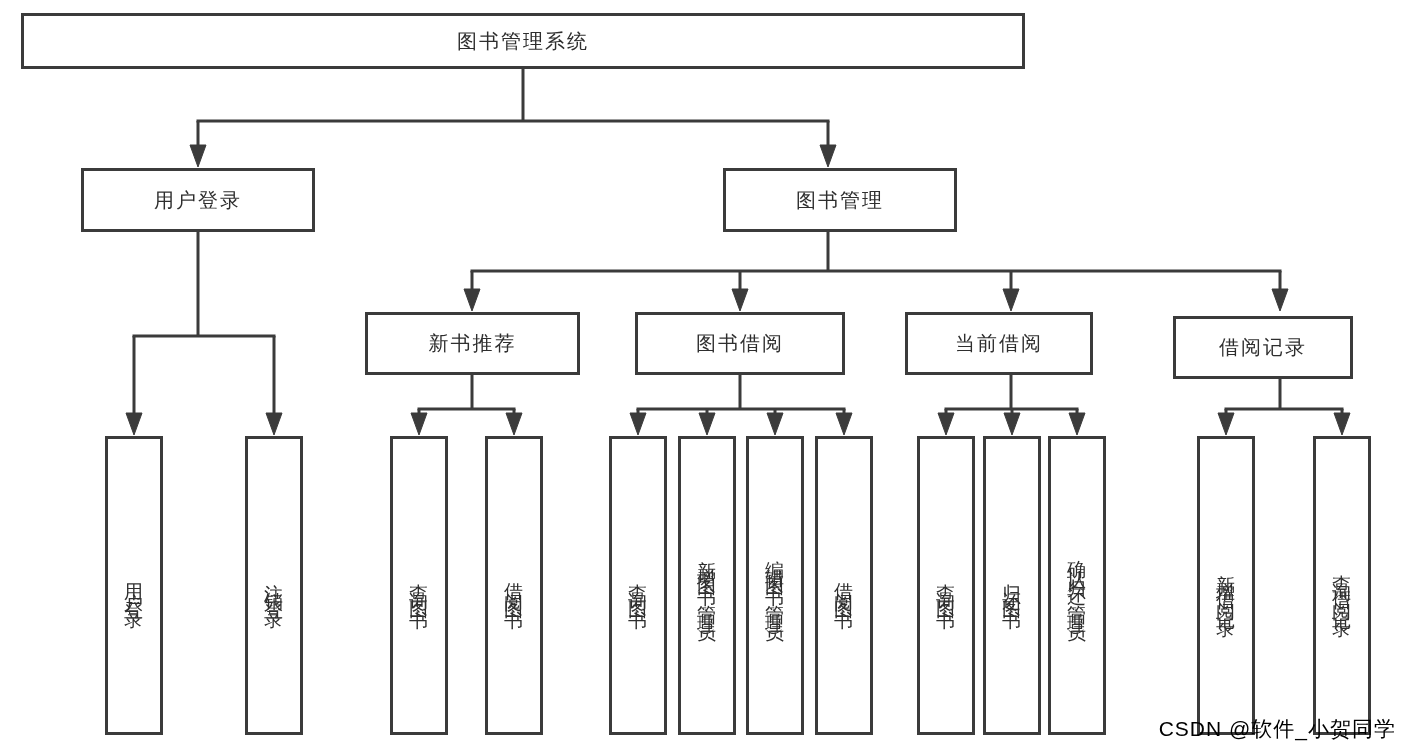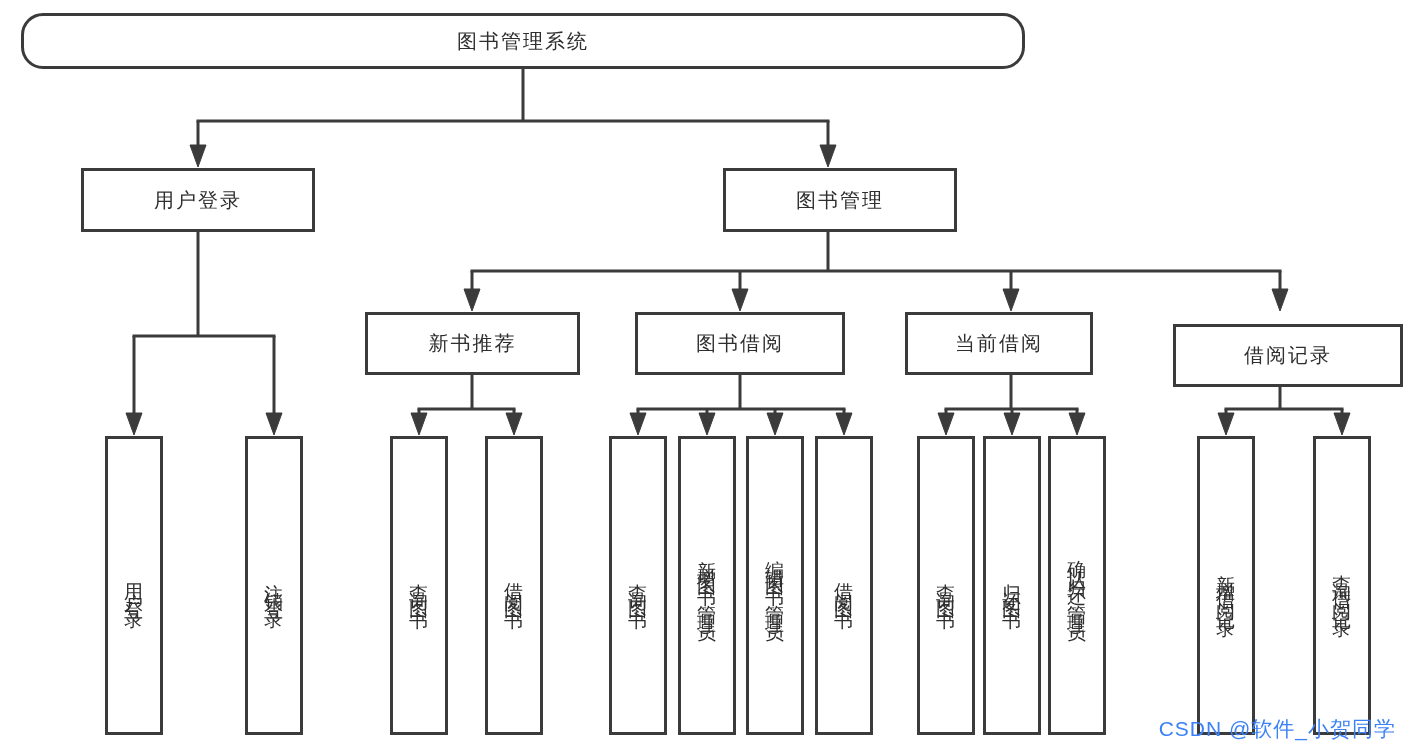--- a/index.html
+++ b/index.html
@@ -136,7 +136,7 @@
     </g>
   </svg>
 
-  <div class="node" style="left:21px; top:13px; width:1004px; height:56px;border-radius:22px;">图书管理系统</div>
+  <div class="node" style="left:21px; top:13px; width:1004px; height:56px;">图书管理系统</div>
 
   <div class="node" style="left:81px; top:168px; width:234px; height:64px;">用户登录</div>
   <div class="node" style="left:711px; top:168px; width:234px; height:64px;margin-left:12px;">图书管理</div>

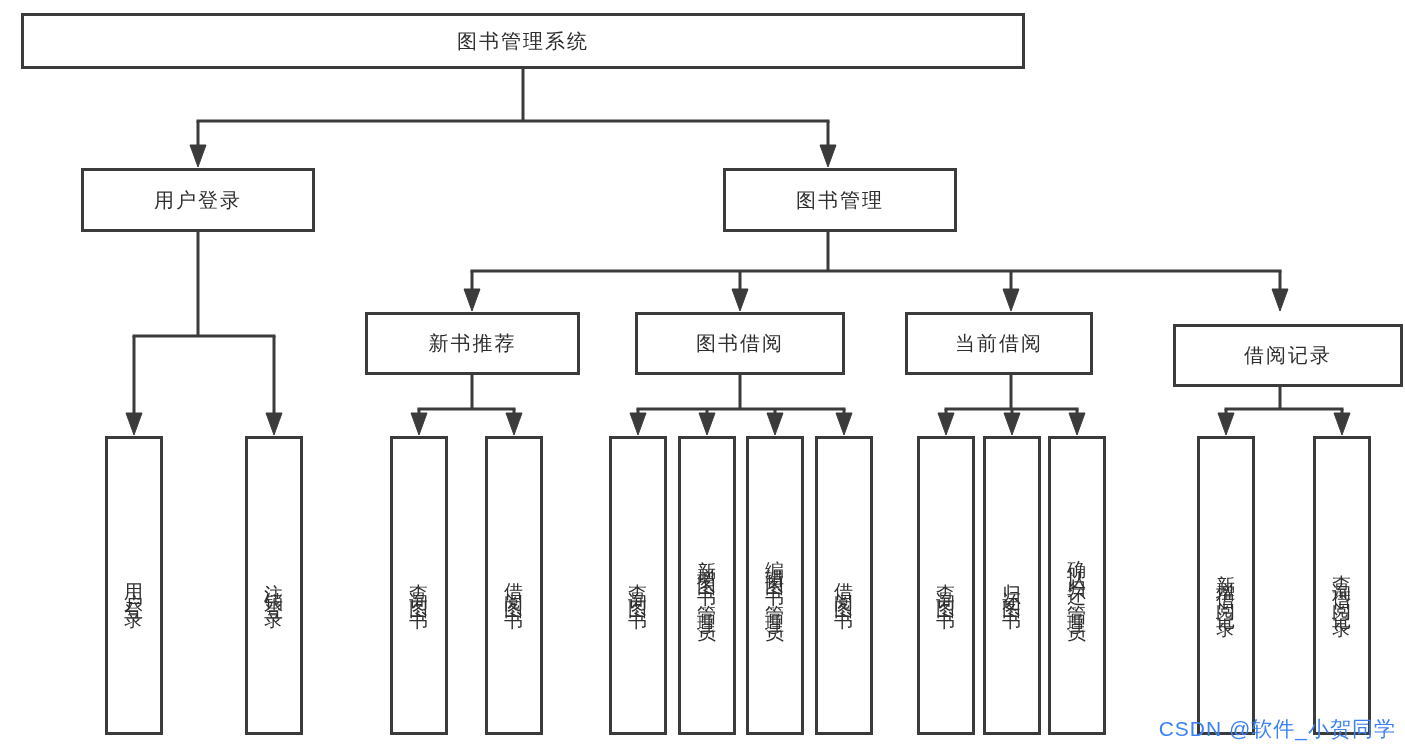--- a/index.html
+++ b/index.html
@@ -144,7 +144,7 @@
   <div class="node" style="left:365px; top:312px; width:215px; height:63px;">新书推荐</div>
   <div class="node" style="left:635px; top:312px; width:210px; height:63px;">图书借阅</div>
   <div class="node" style="left:905px; top:312px; width:188px; height:63px;">当前借阅</div>
-  <div class="node" style="left:1173px; top:324px; width:230px; height:63px;">借阅记录</div>
+  <div class="node" style="left:1173px; top:316px; width:180px; height:63px;">借阅记录</div>
 
   <div class="node leaf" style="left:105px;">用户登录</div>
   <div class="node leaf" style="left:245px;">注销登录</div>

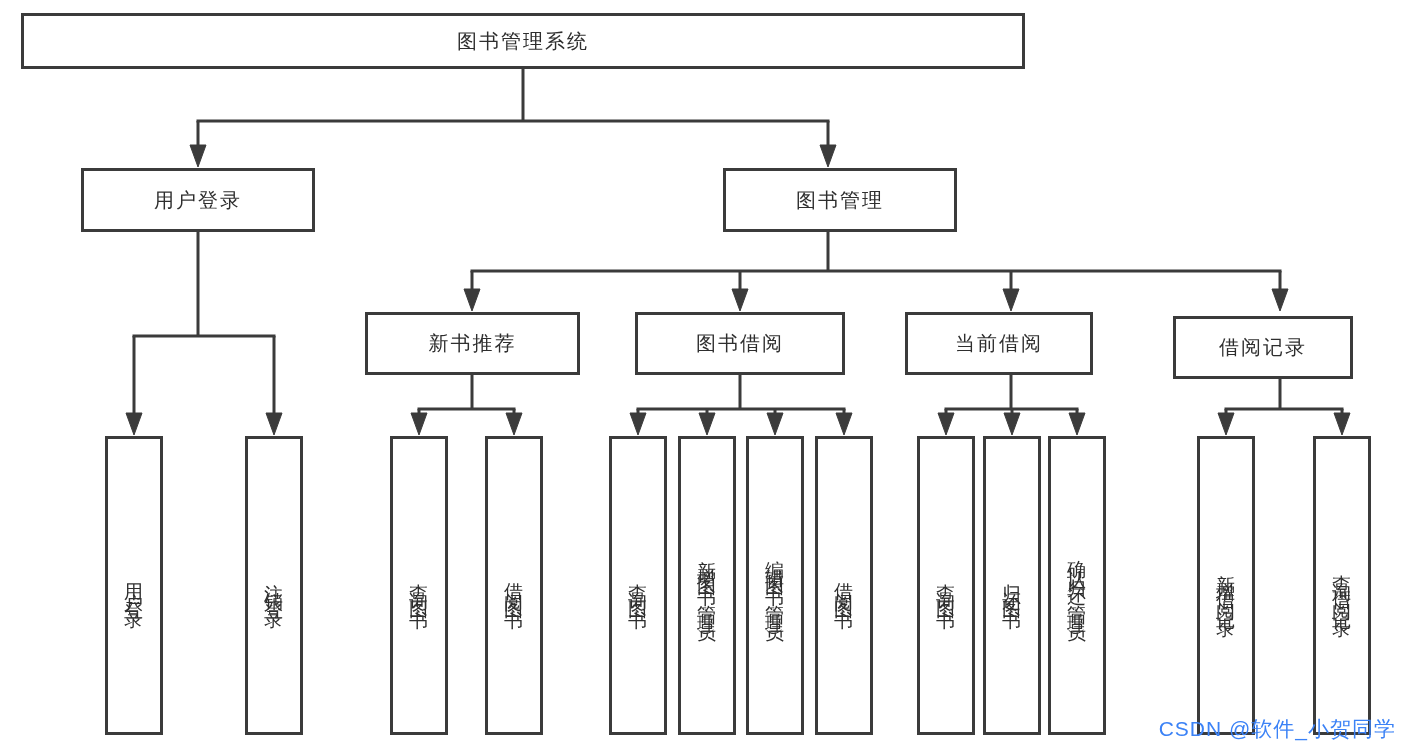--- a/index.html
+++ b/index.html
@@ -45,7 +45,7 @@
     position: absolute;
     right: 9px;
     bottom: 4px;
-    color: #3b82f6;
+    color: #000000;
     font-size: 21px;
     letter-spacing: 1px;
     z-index: 3;

